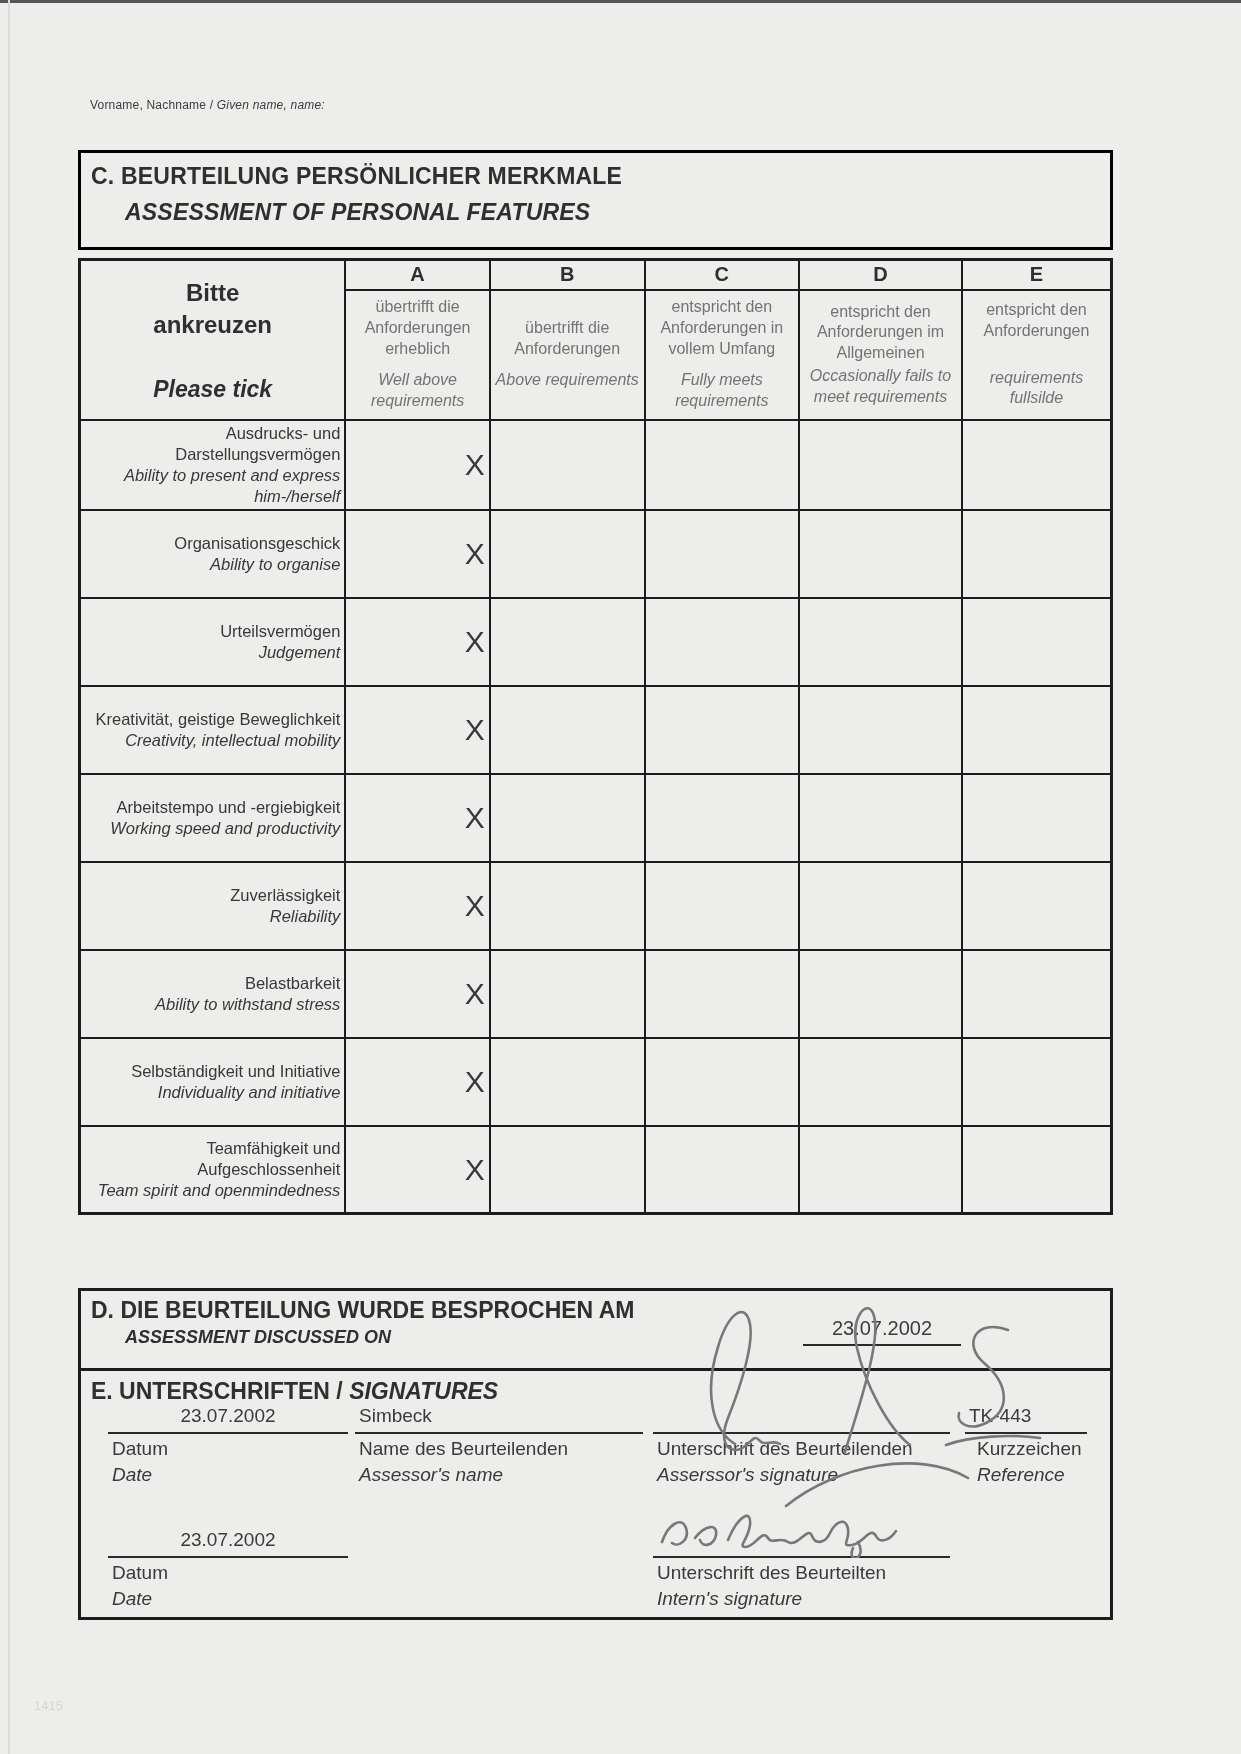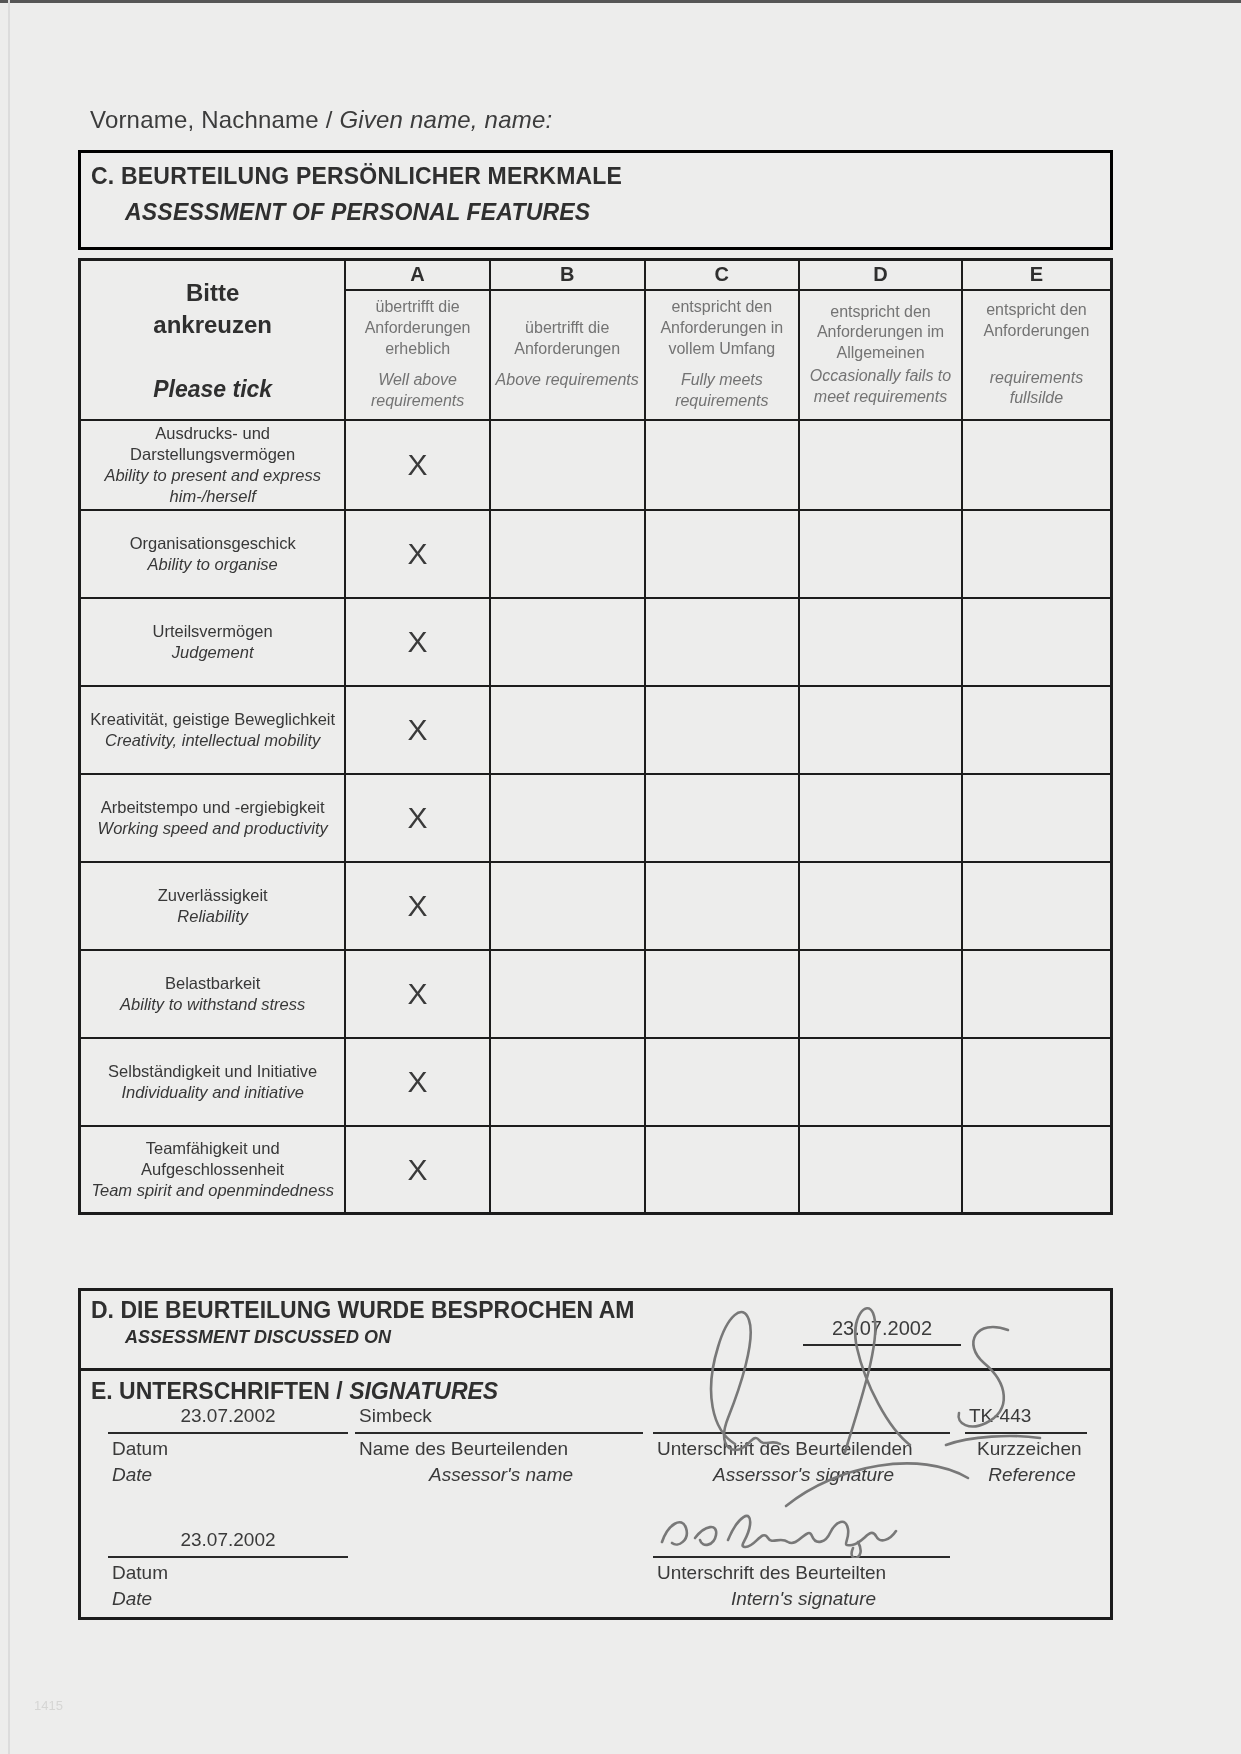--- a/index.html
+++ b/index.html
@@ -13,7 +13,7 @@
   .scan-top-edge{position:absolute;left:0;top:0;width:1241px;height:3px;background:#565656;}
   .scan-left-edge{position:absolute;left:8px;top:0;width:2px;height:1754px;background:#dcdcdc;}
 
-  .name-line{position:absolute;left:90px;top:106px;font-size:24px;color:#3c3c3c;letter-spacing:.2px;}
+  .name-line{position:absolute;left:90px;top:98px;font-size:12px;color:#3c3c3c;letter-spacing:.2px;}
   .name-line .it{font-style:italic;}
 
   .c-box{

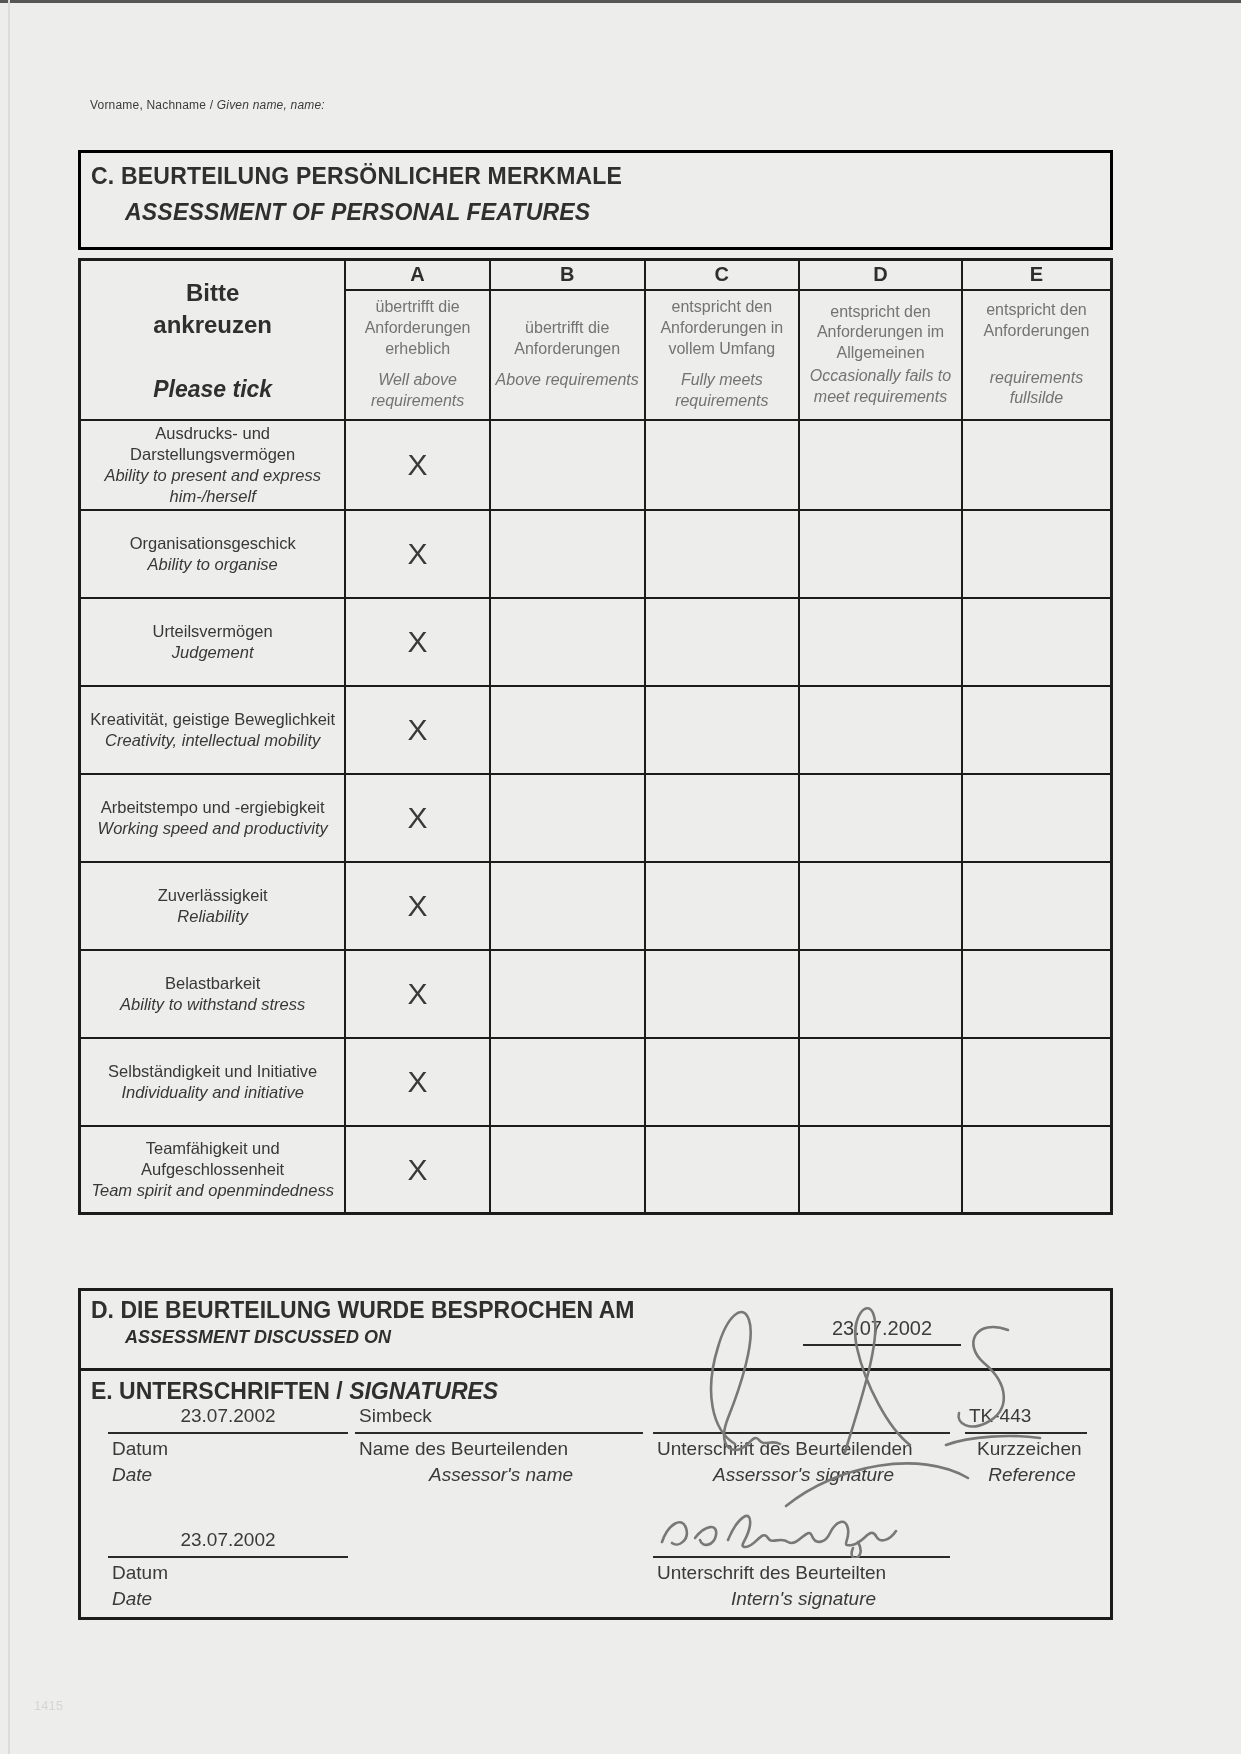--- a/index.html
+++ b/index.html
@@ -40,7 +40,7 @@
   td.corner{font-weight:bold;}
   .tickhead-de{font-size:24px;font-weight:bold;line-height:1.35;white-space:pre-line;}
   .tickhead-en{font-size:23px;font-weight:bold;font-style:italic;margin-top:34px;}
-  tr.crit td{height:88px;}
+  tr.crit td{height:88px;text-align:right;}
   td.rowlabel{font-size:16.5px;line-height:1.28;color:#383838;padding:4px 16px;}
   td.rowlabel .en{font-style:italic;}
   td.tickcell{font-size:30px;color:#3a3a3a;font-weight:400;}

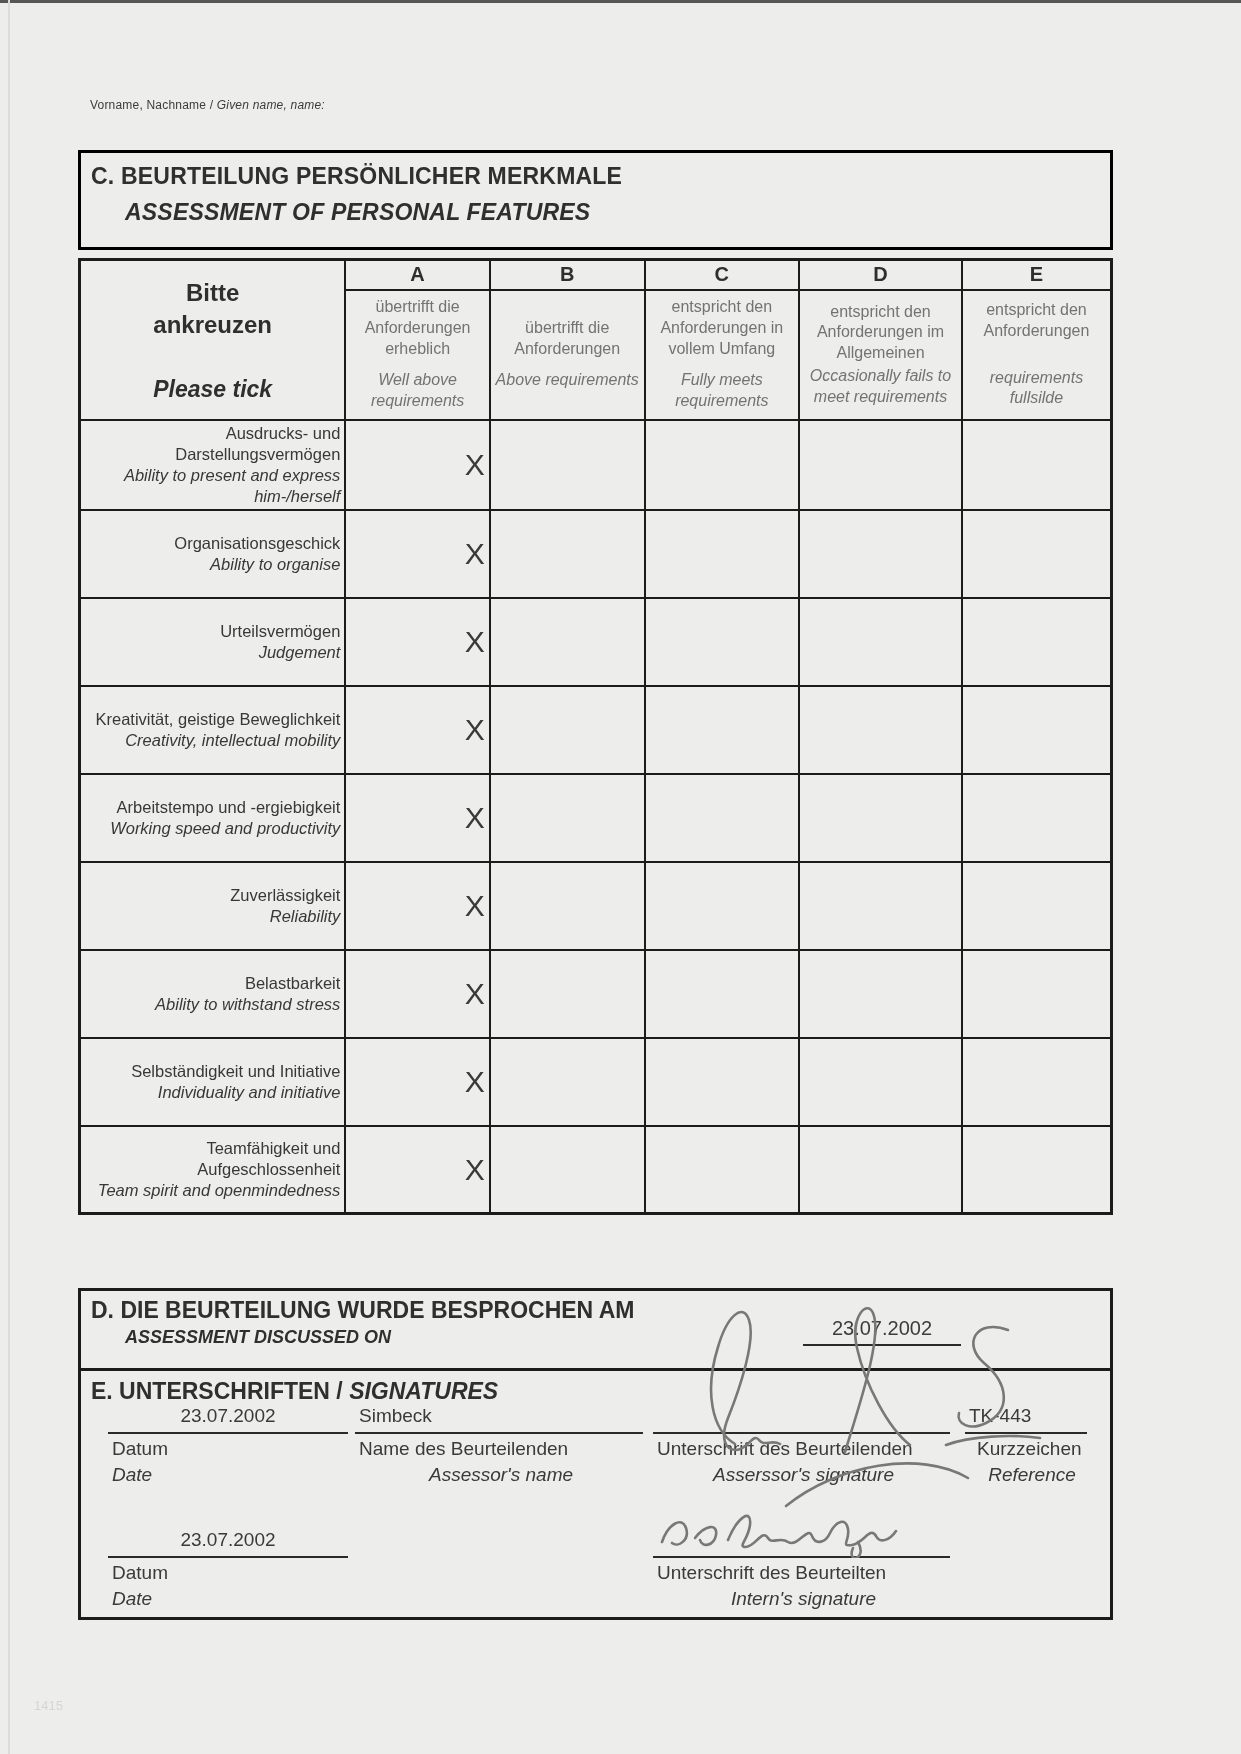--- a/index.html
+++ b/index.html
@@ -67,7 +67,7 @@
   .sig-value{padding:0 4px 3px 4px;min-height:24px;}
   .sig-line{border-top:2px solid #2a2a2a;margin-bottom:4px;}
   .sig-block .lde{margin-top:2px;}
-  .sig-block .len{font-style:italic;margin-top:4px;text-align:center;}
+  .sig-block .len{font-style:italic;margin-top:4px;}
   .center{text-align:center;}
   .sig-svg{position:absolute;pointer-events:none;}
   .sig-svg path{fill:none;stroke:#787878;stroke-width:2.6;stroke-linecap:round;}

